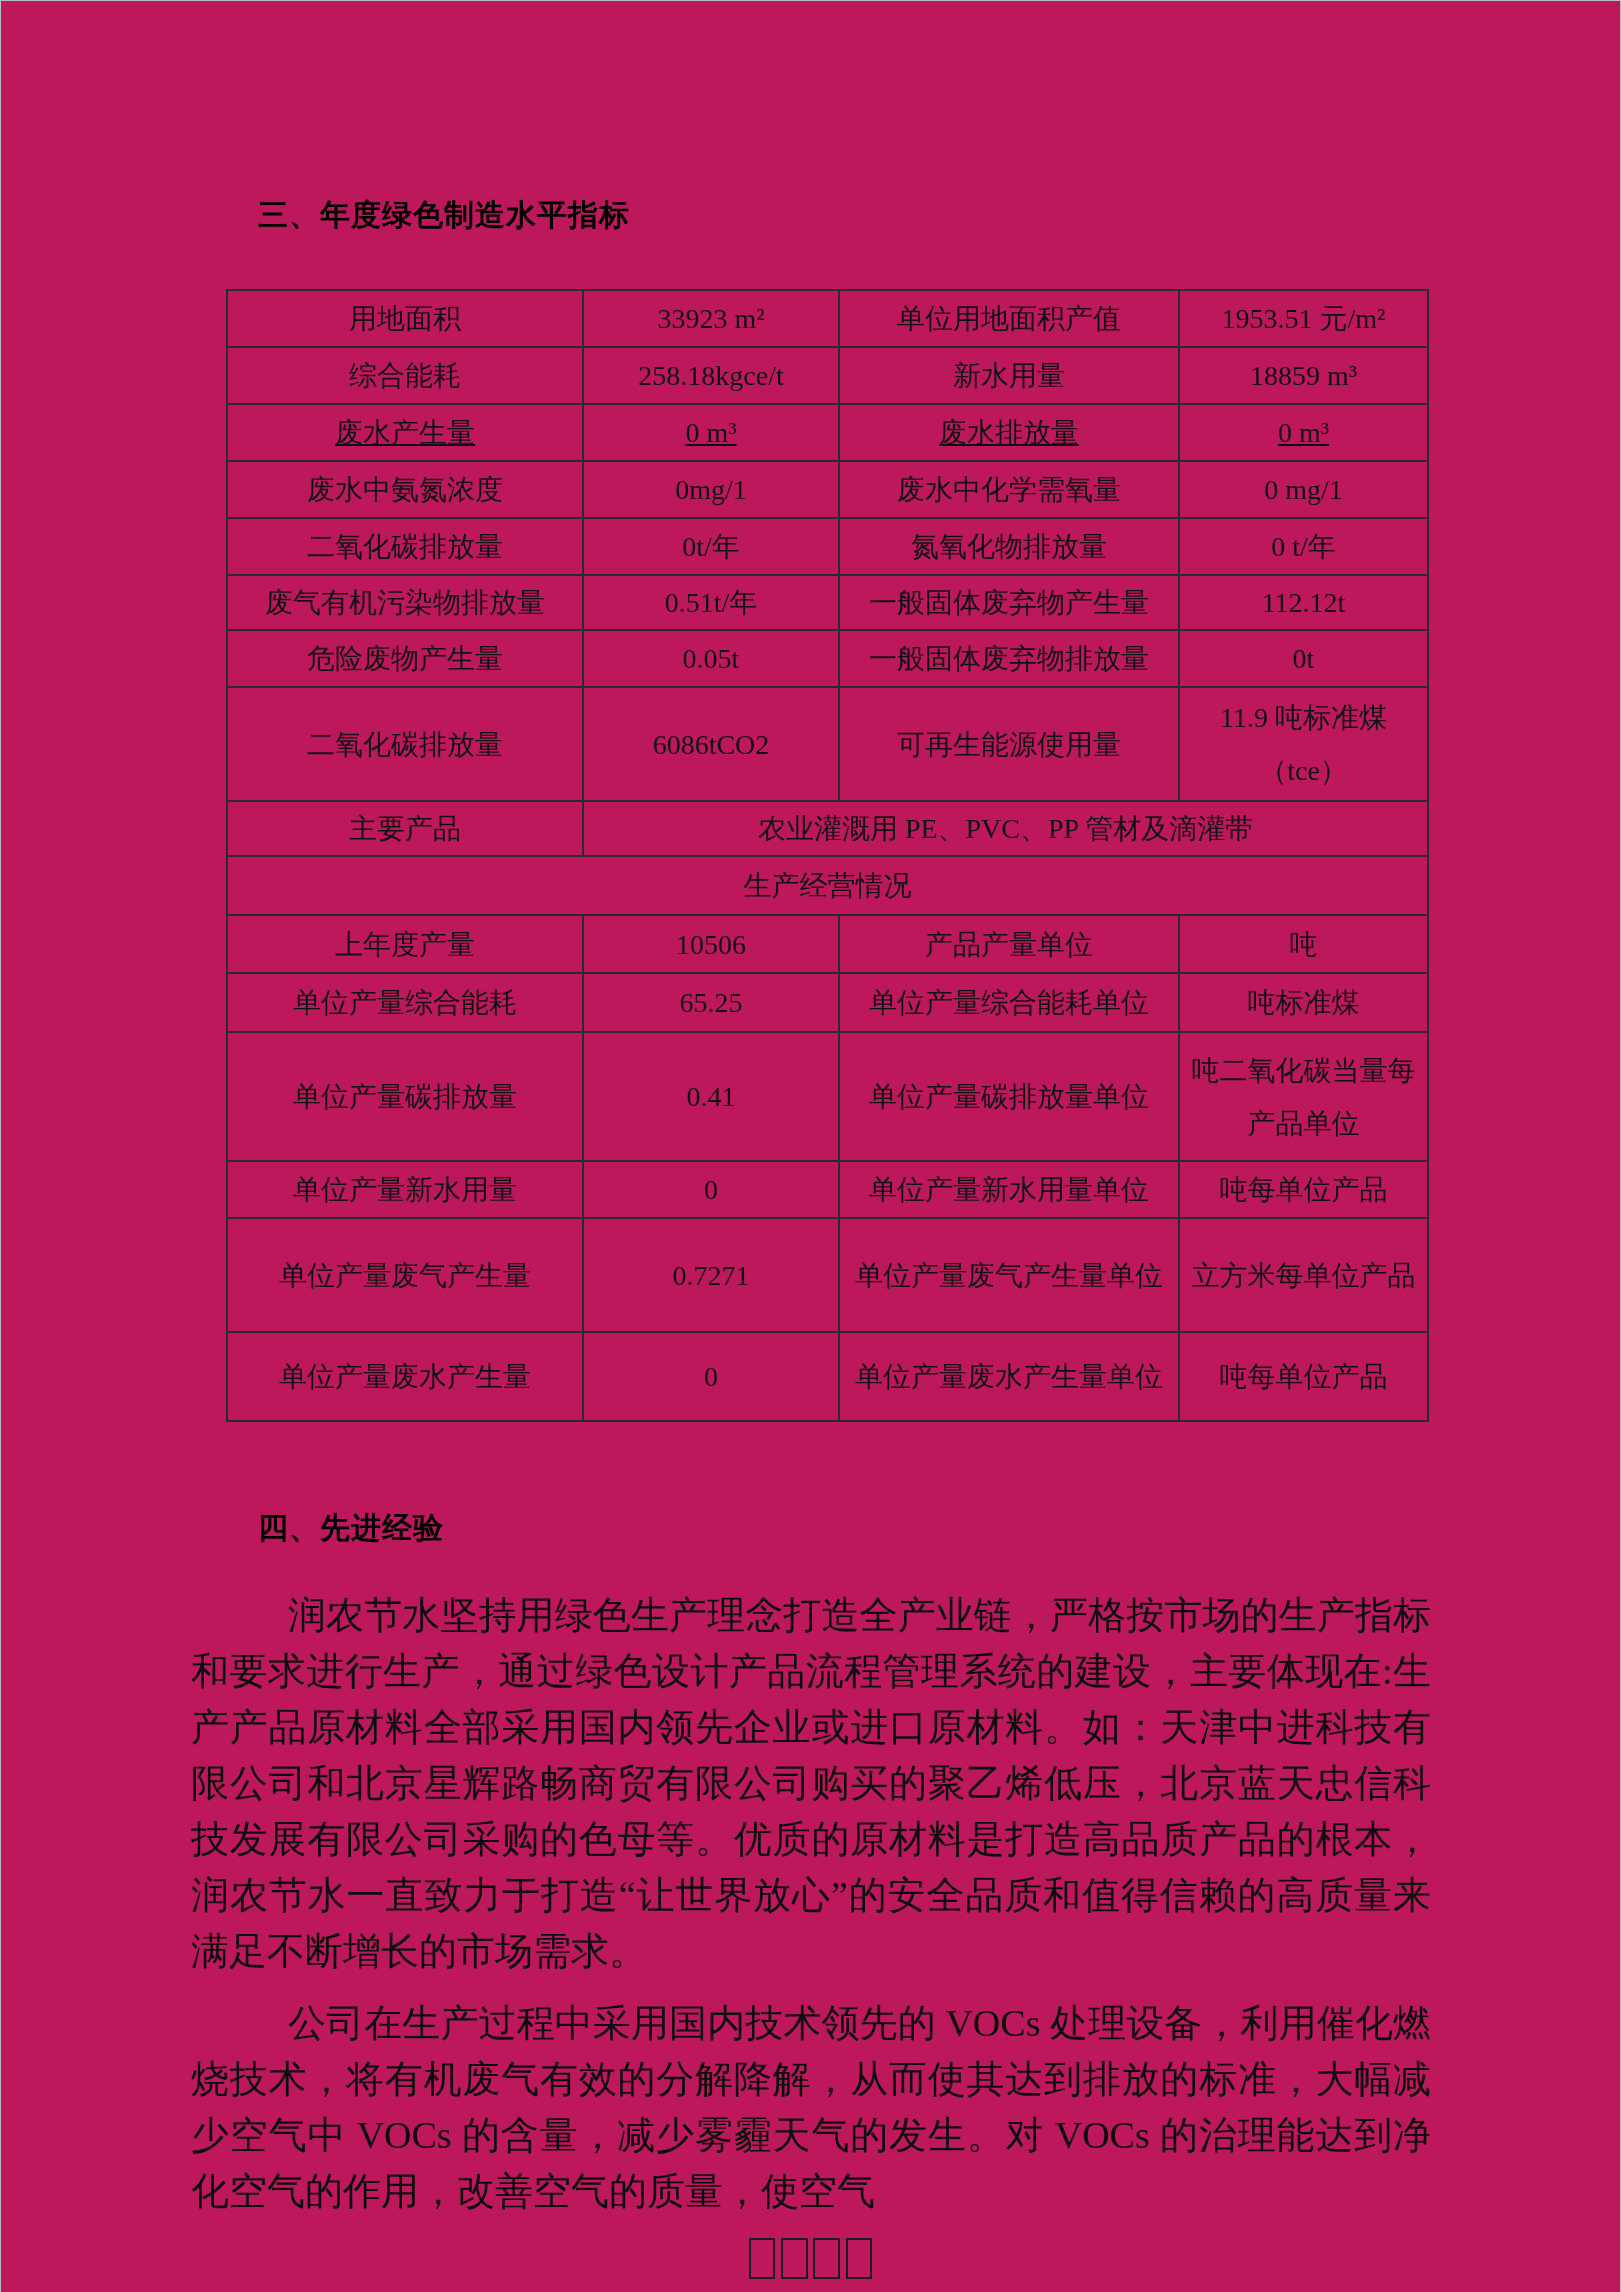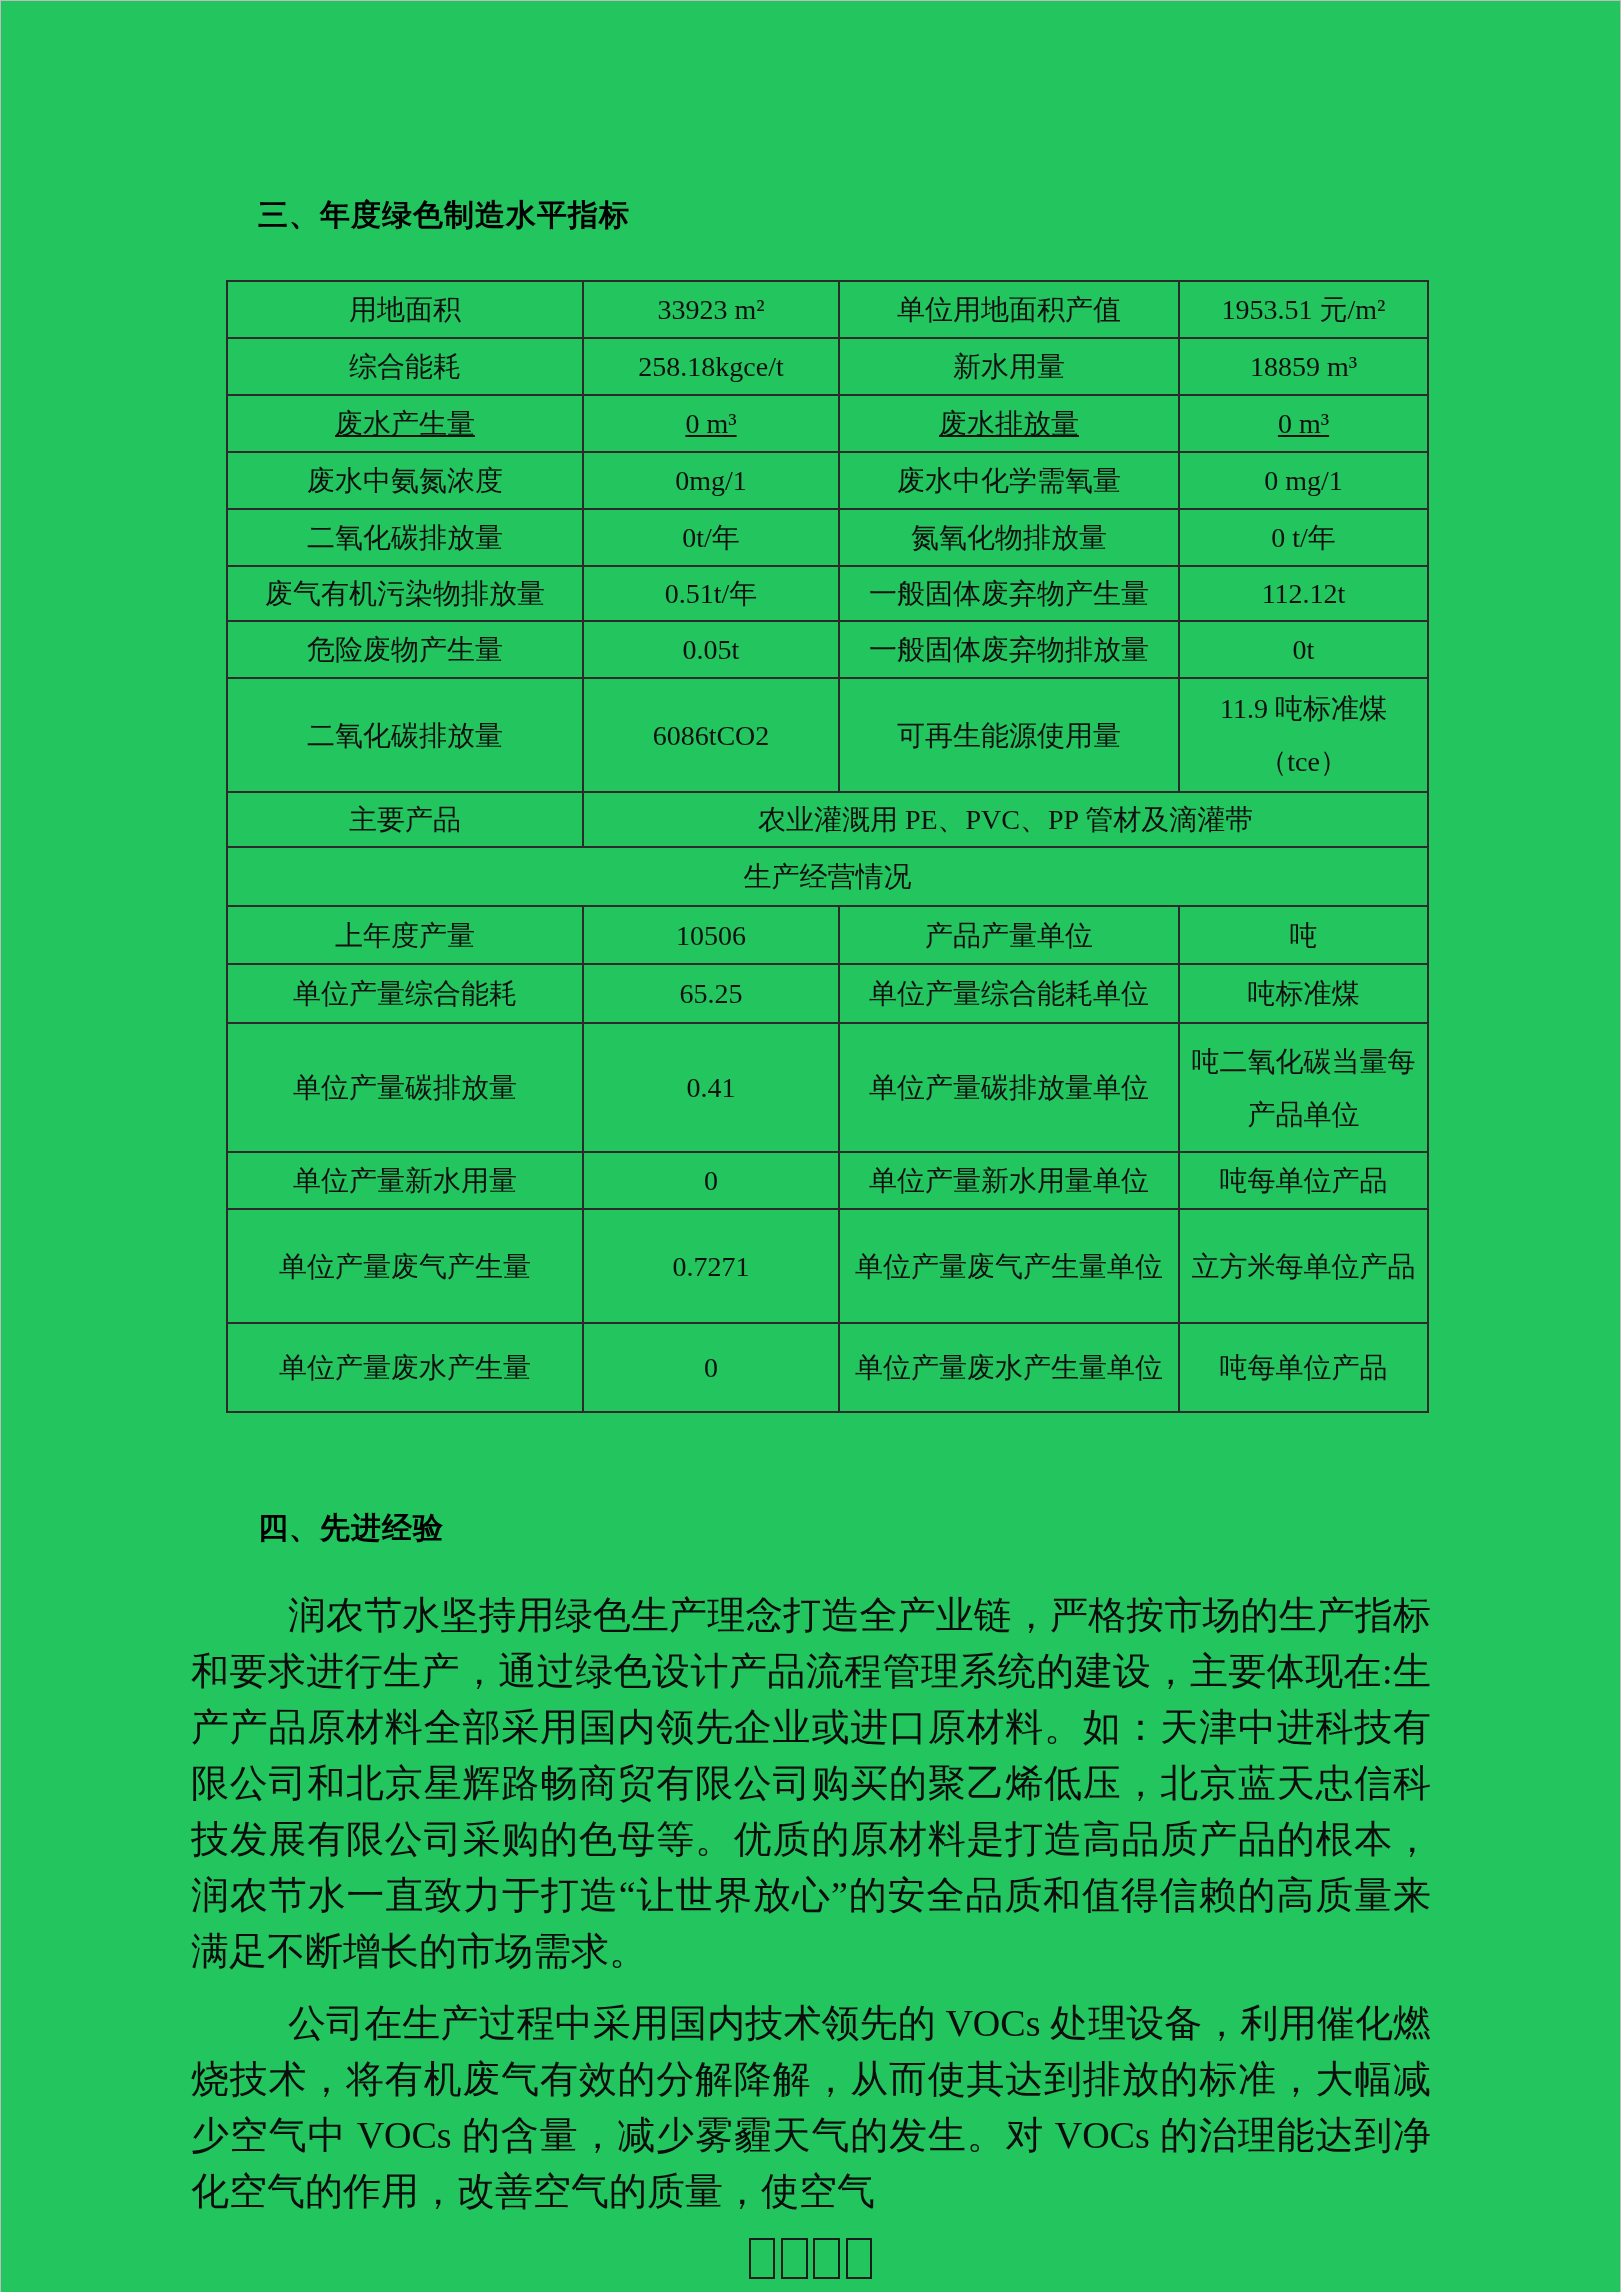--- a/index.html
+++ b/index.html
@@ -7,7 +7,7 @@
     position:relative;
     width:1621px;height:2293px;
     margin:0 auto;
-    background:#22c55e;
+    background:#be185d;
     border:1px solid #bdbdbd;
     box-sizing:border-box;
     font-family:"Liberation Serif","DejaVu Serif",serif;

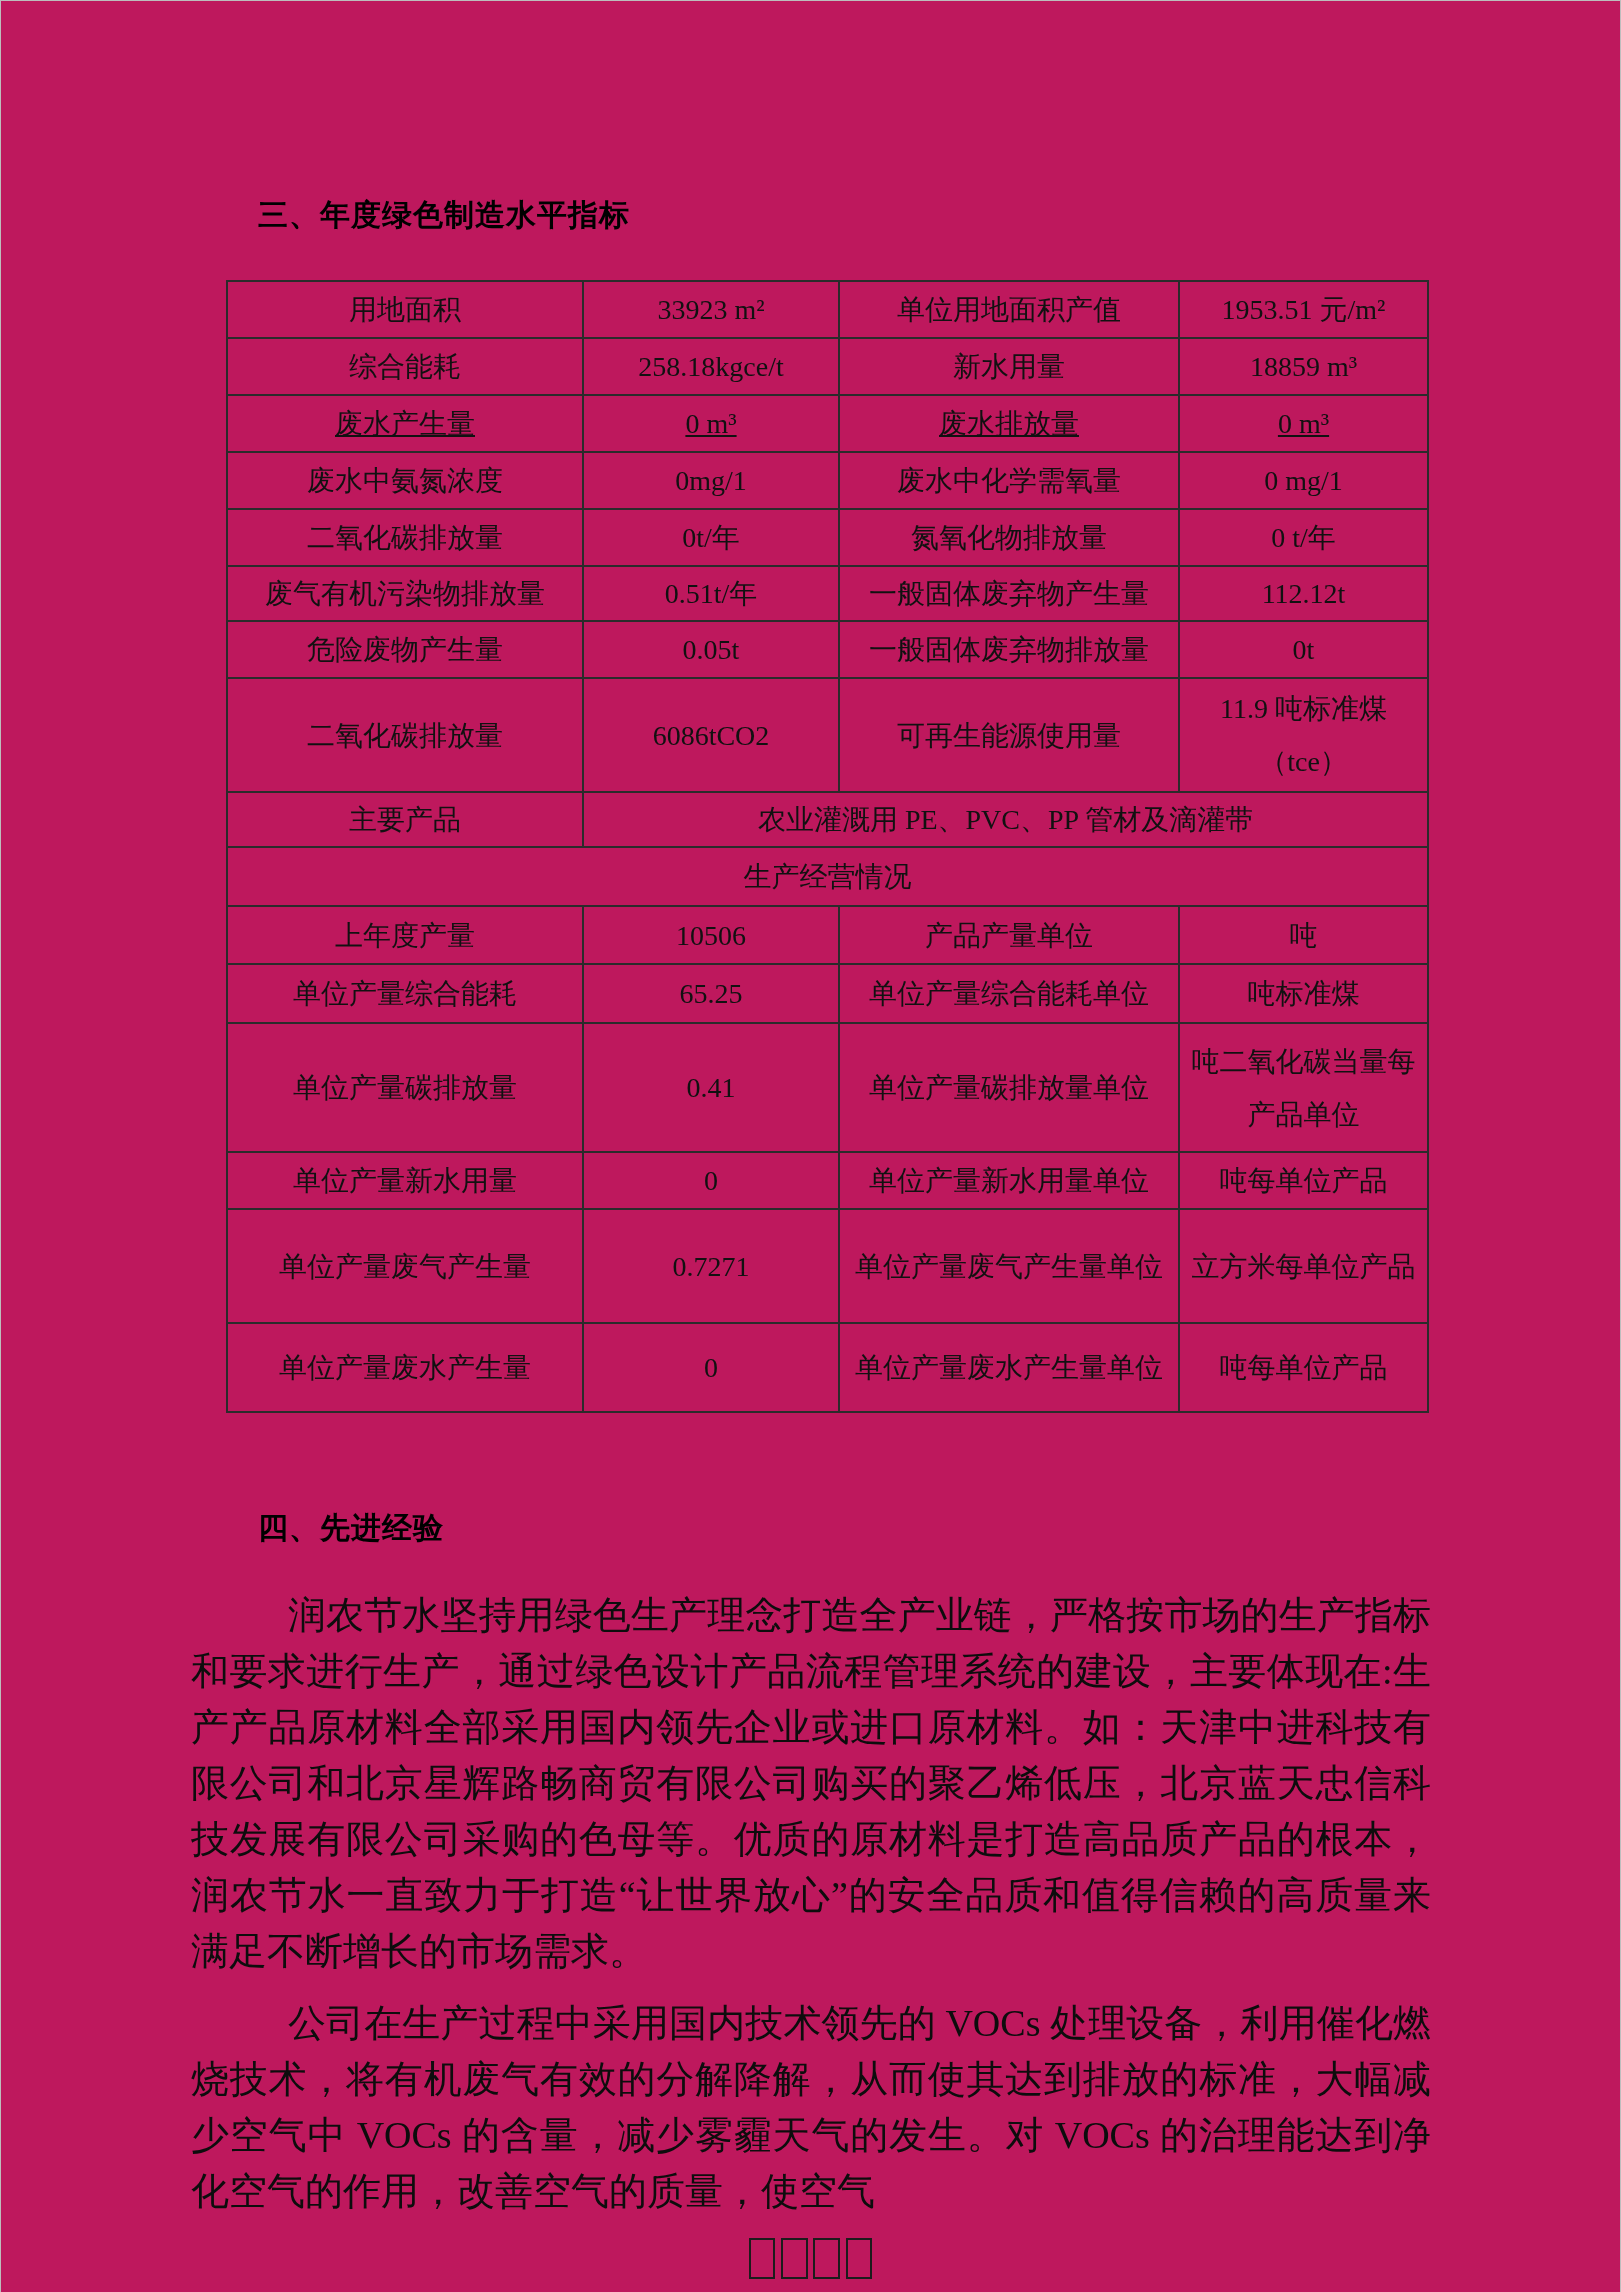--- a/index.html
+++ b/index.html
@@ -28,7 +28,7 @@
   #heading4{top:1507px;}
   table.metrics{
     position:absolute;
-    left:225px;top:279px;
+    left:225px;top:288px;
     width:1201px;
     border-collapse:collapse;
     table-layout:fixed;

